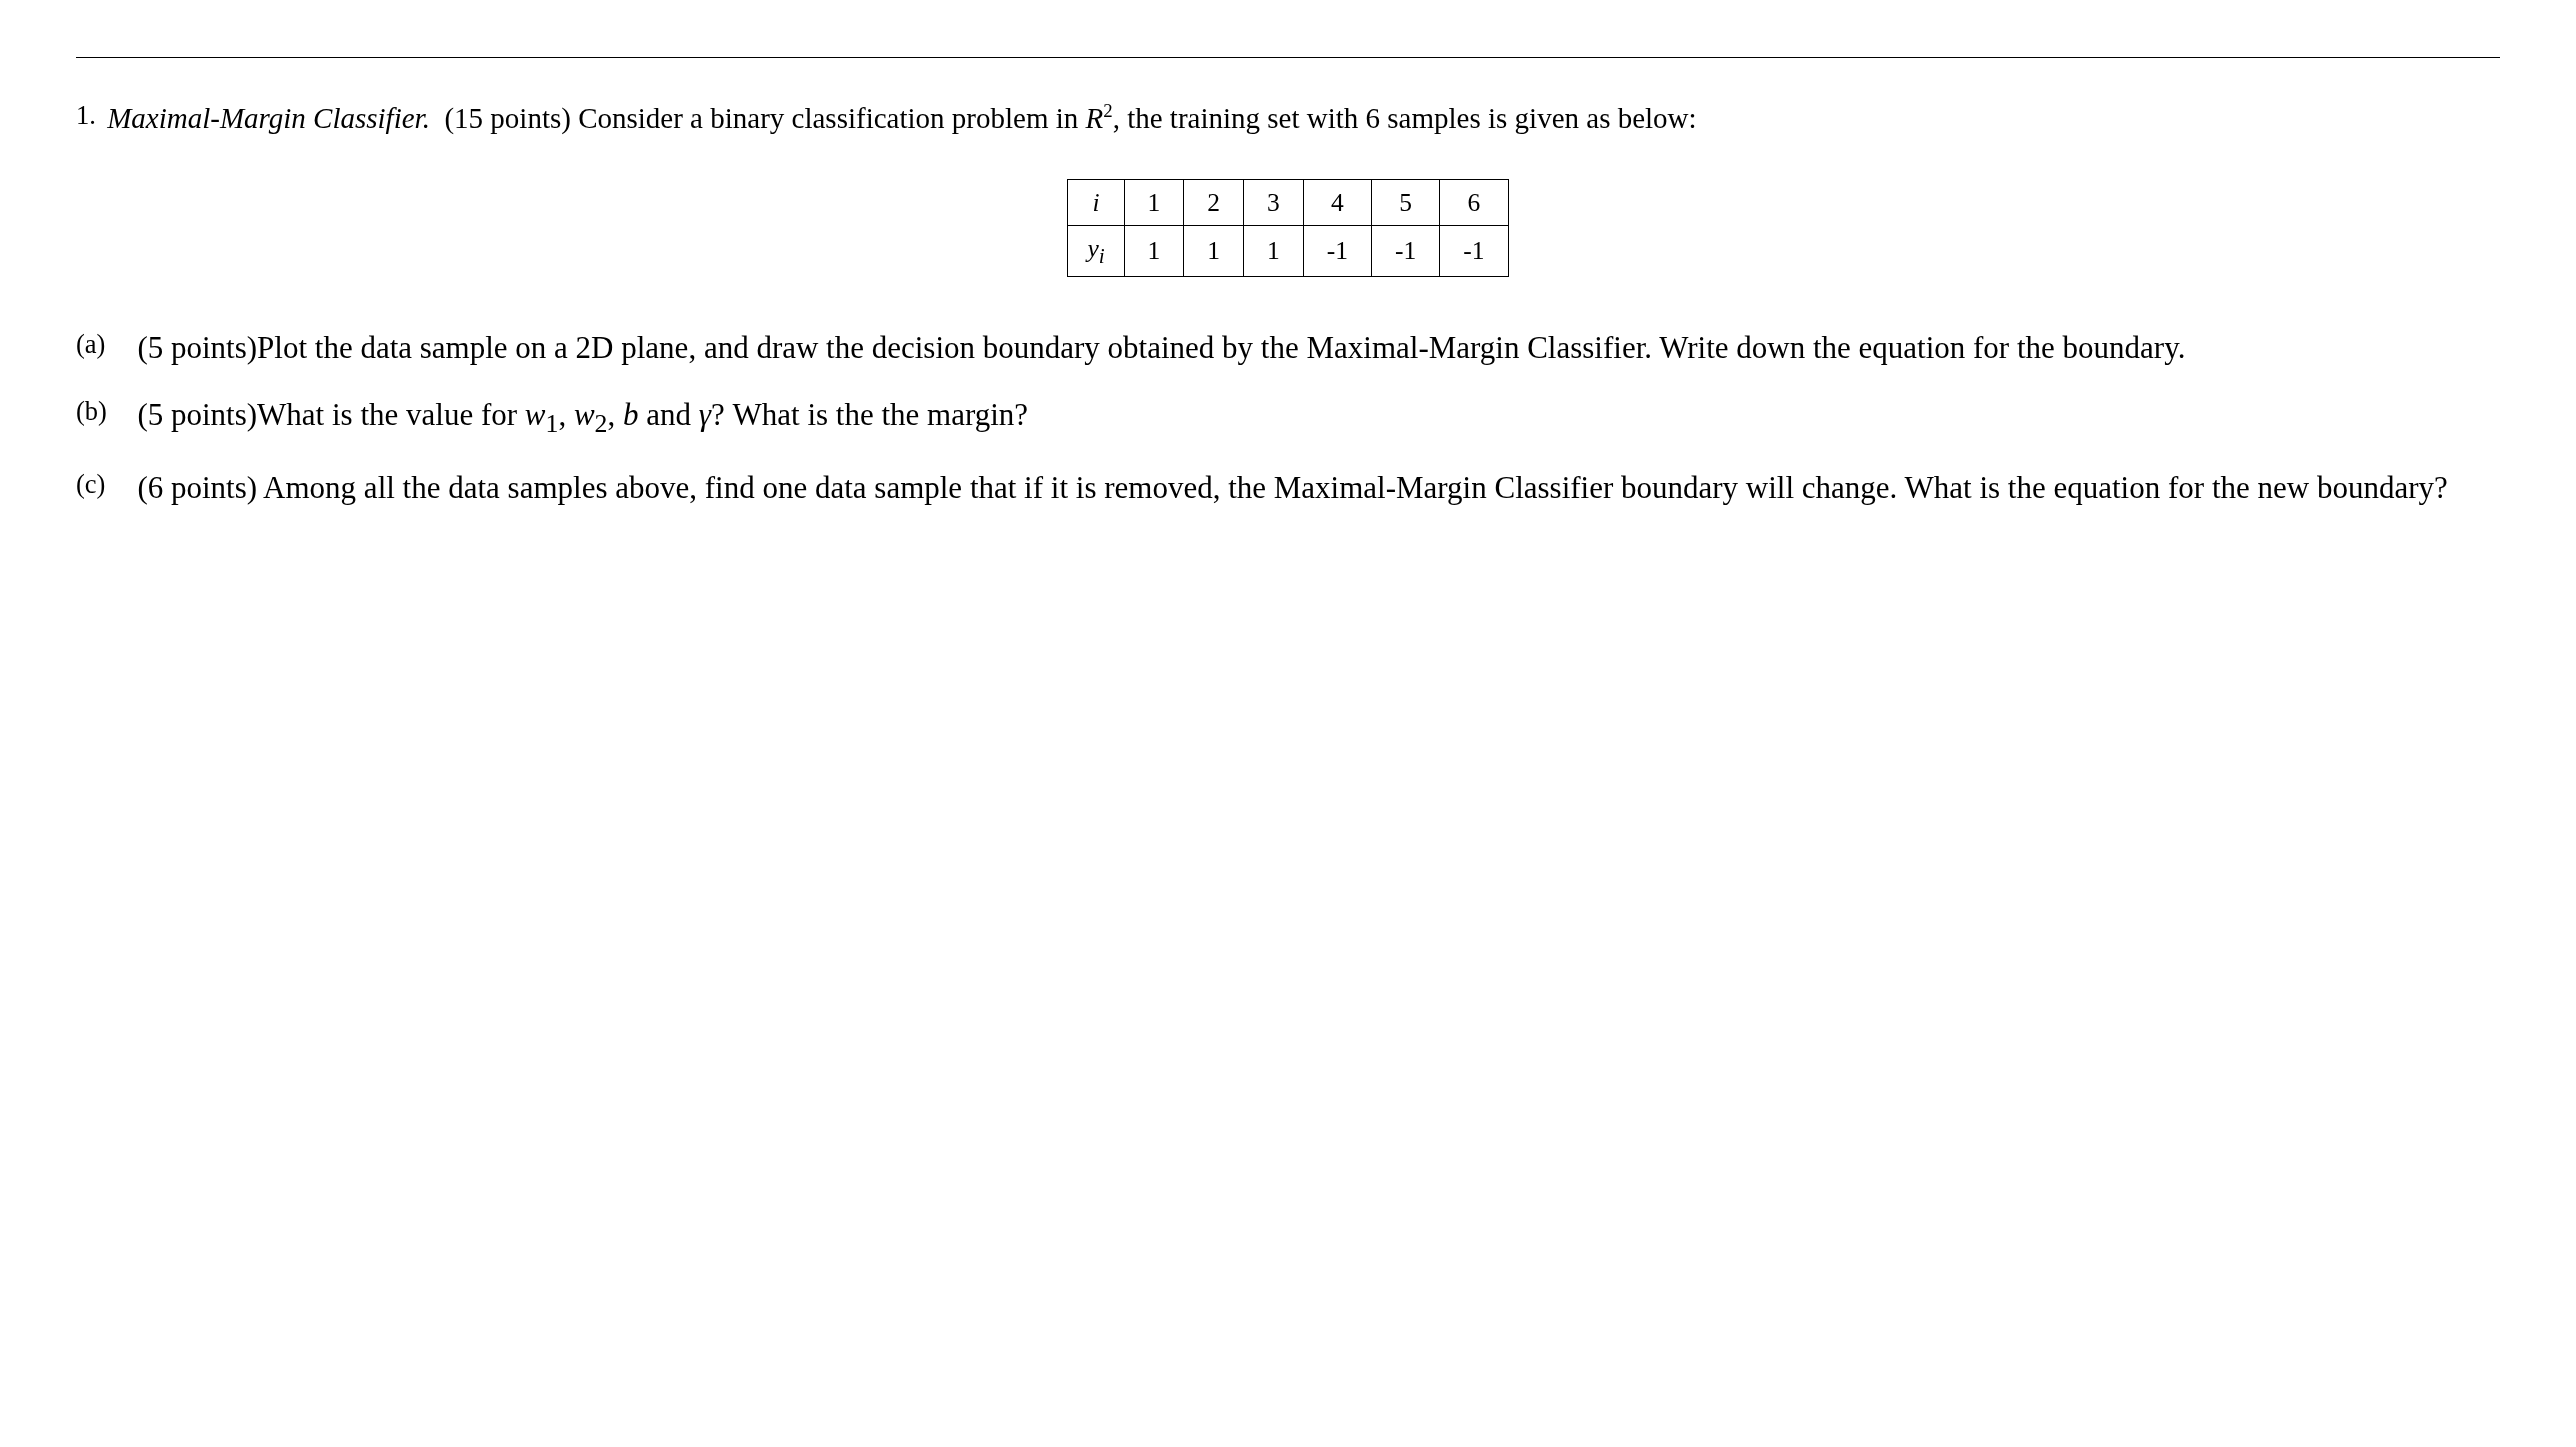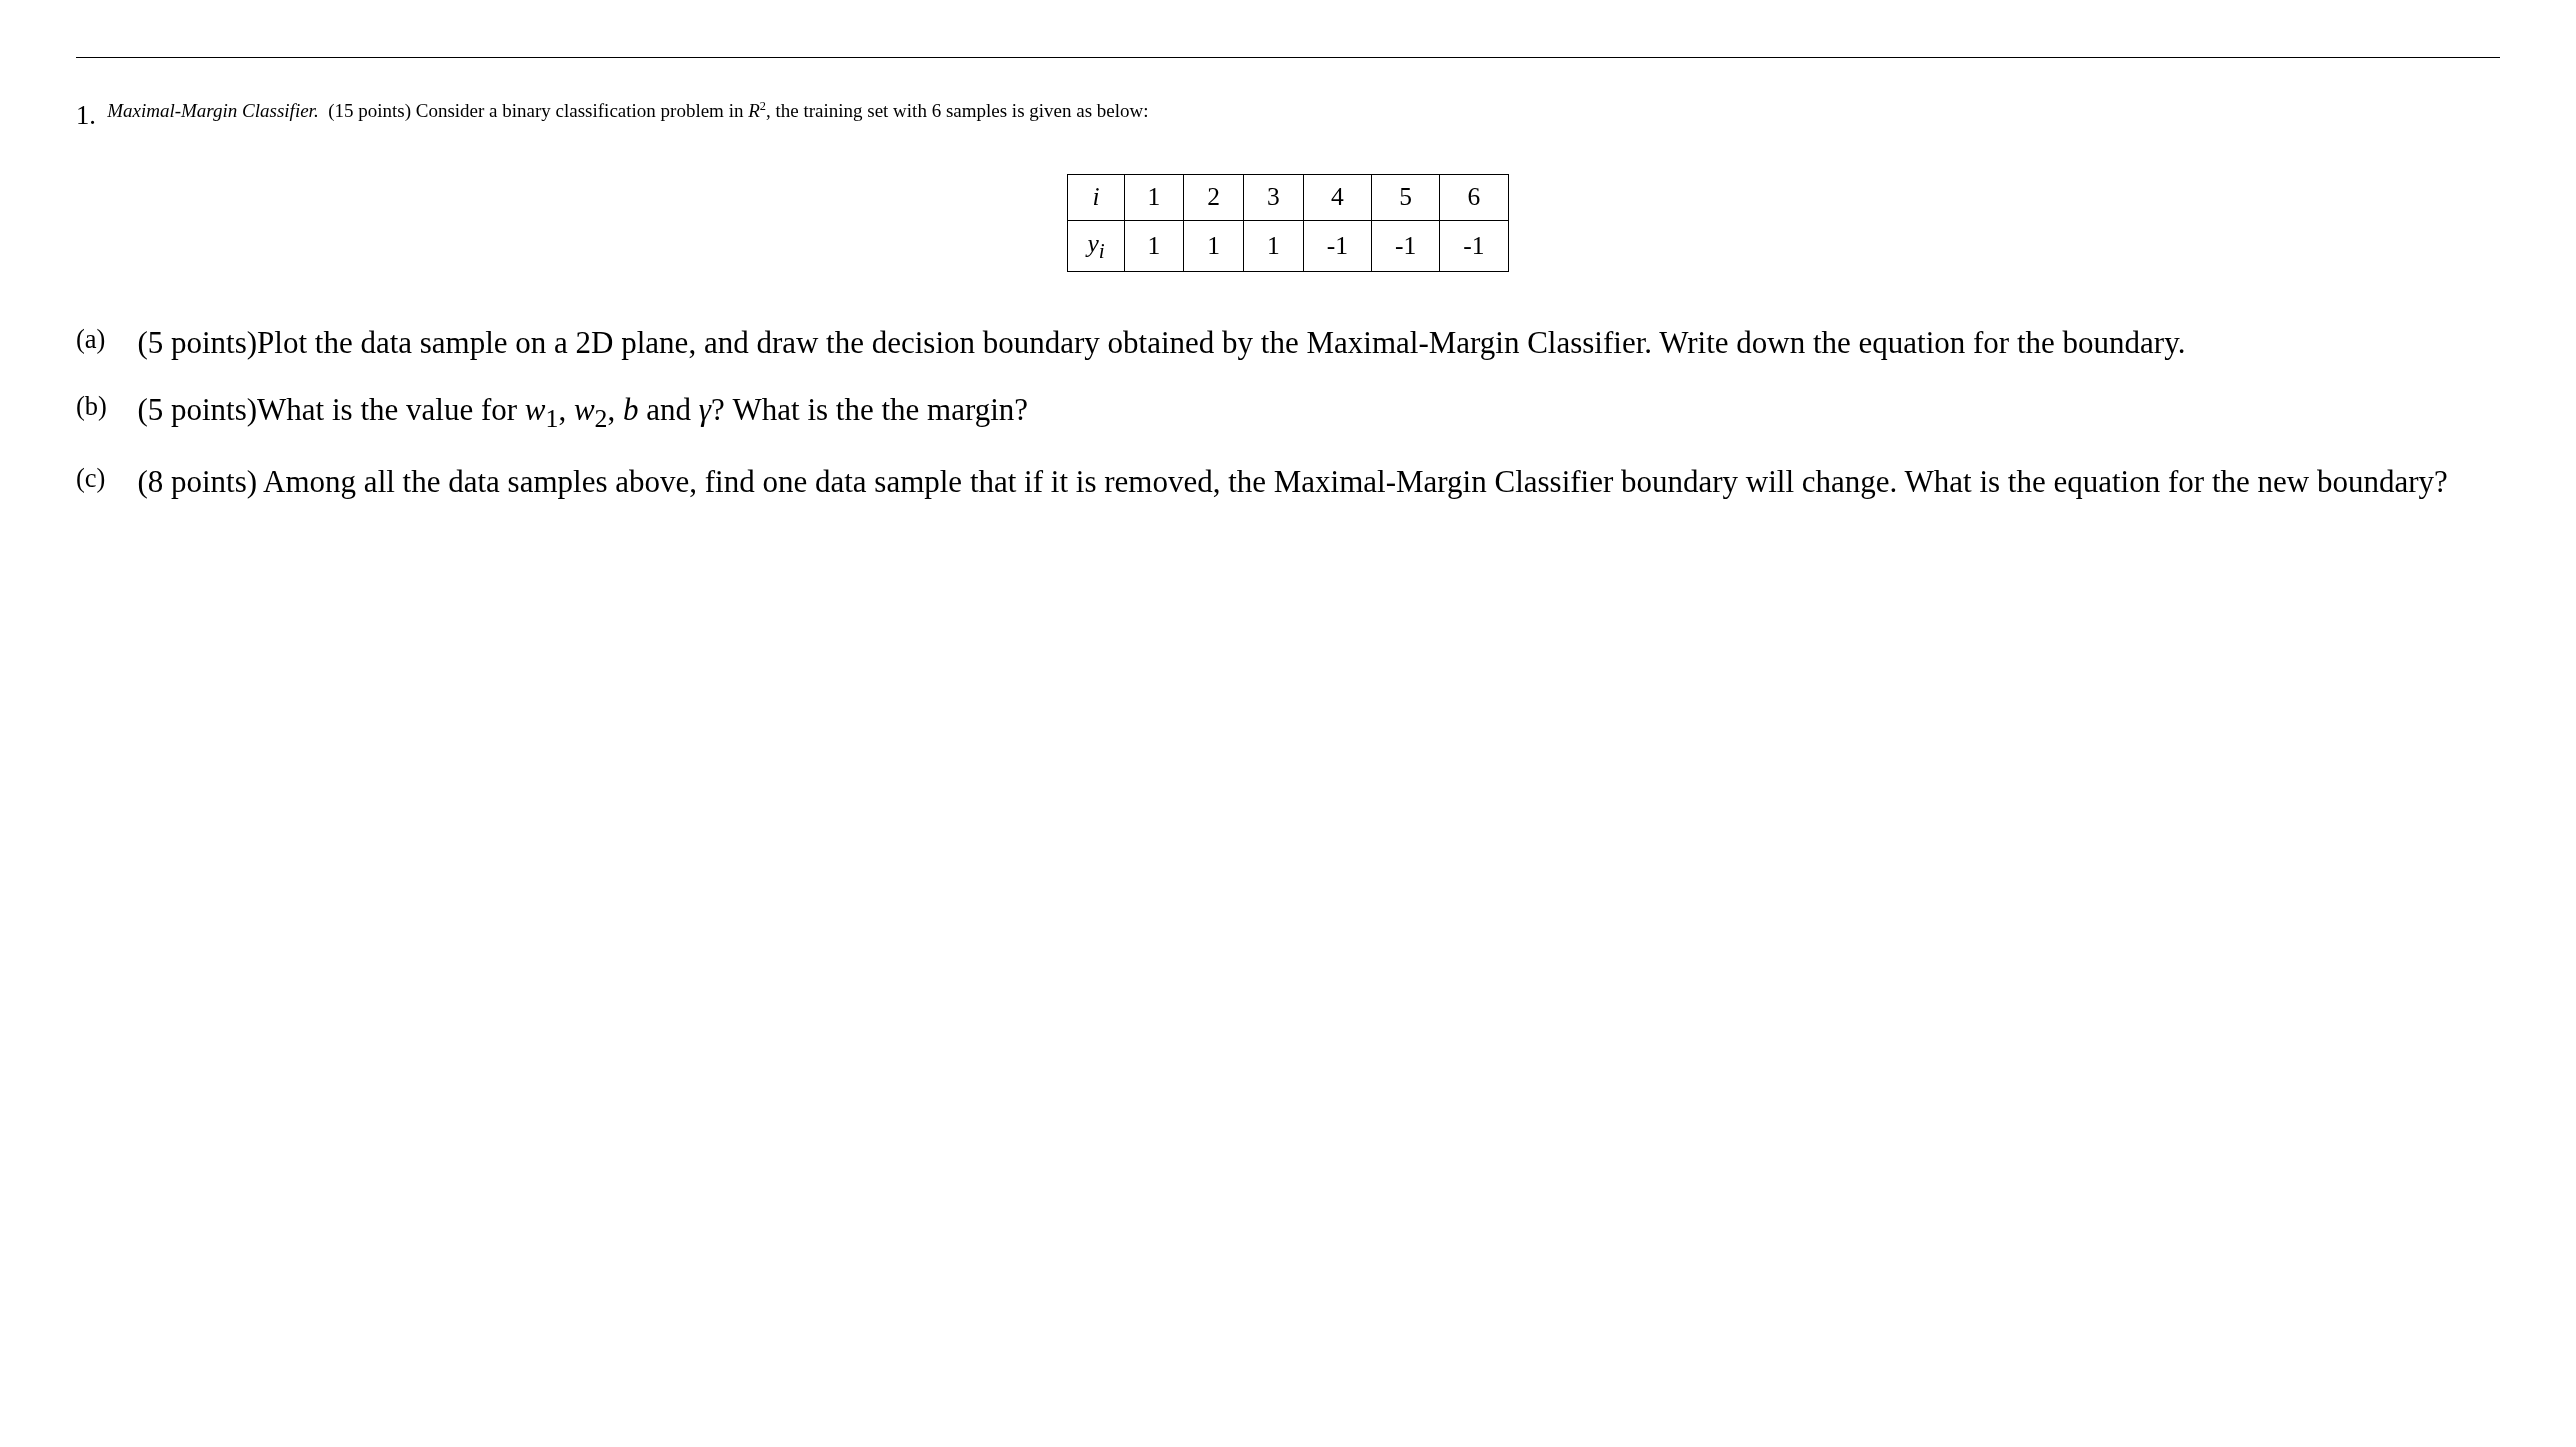--- a/index.html
+++ b/index.html
@@ -39,7 +39,7 @@
     }
 
     .problem-text {
-      font-size: 19px;
+      font-size: 29px;
       line-height: 1.55;
     }
 

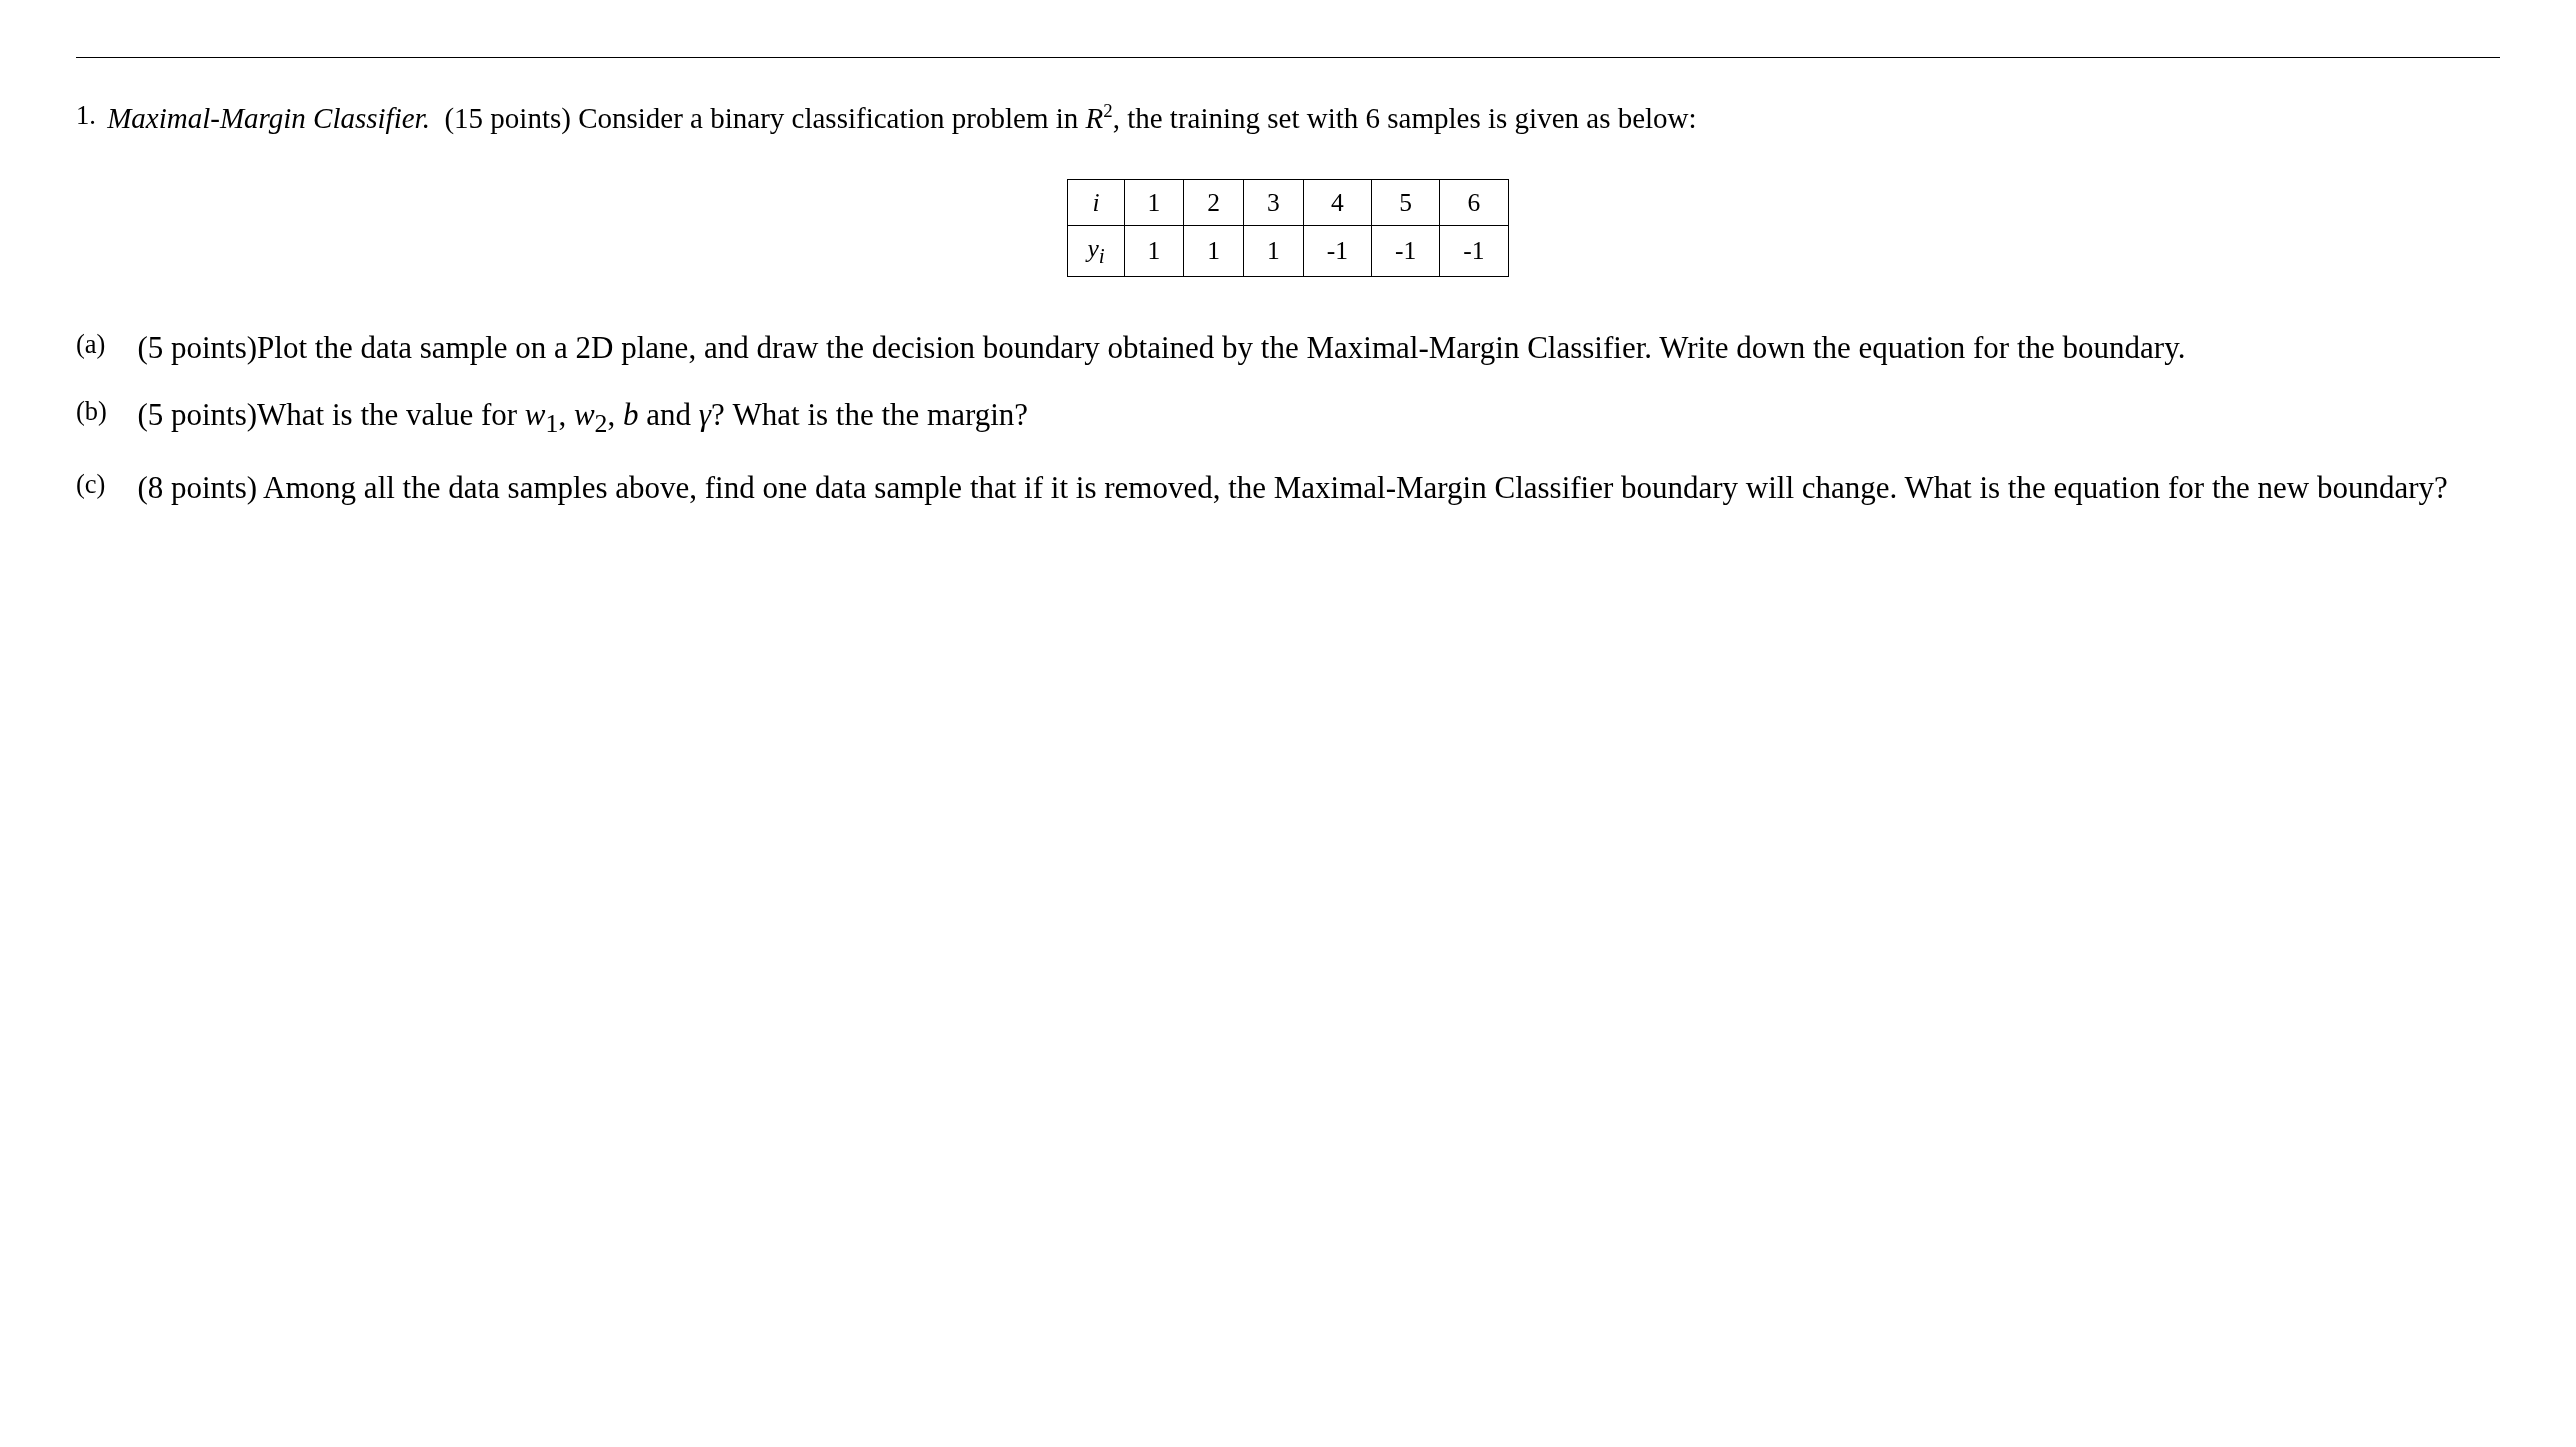--- a/index.html
+++ b/index.html
@@ -166,7 +166,7 @@
     <div class="part">
       <span class="part-label">(c)</span>
       <div class="part-text part-c-text">
-        (8 points) Among all the data samples above, find one data sample that if it is removed, the Maximal-Margin Classifier boundary will change. What is the equation for the new boundary?
+        (6 points) Among all the data samples above, find one data sample that if it is removed, the Maximal-Margin Classifier boundary will change. What is the equation for the new boundary?
       </div>
     </div>
 

